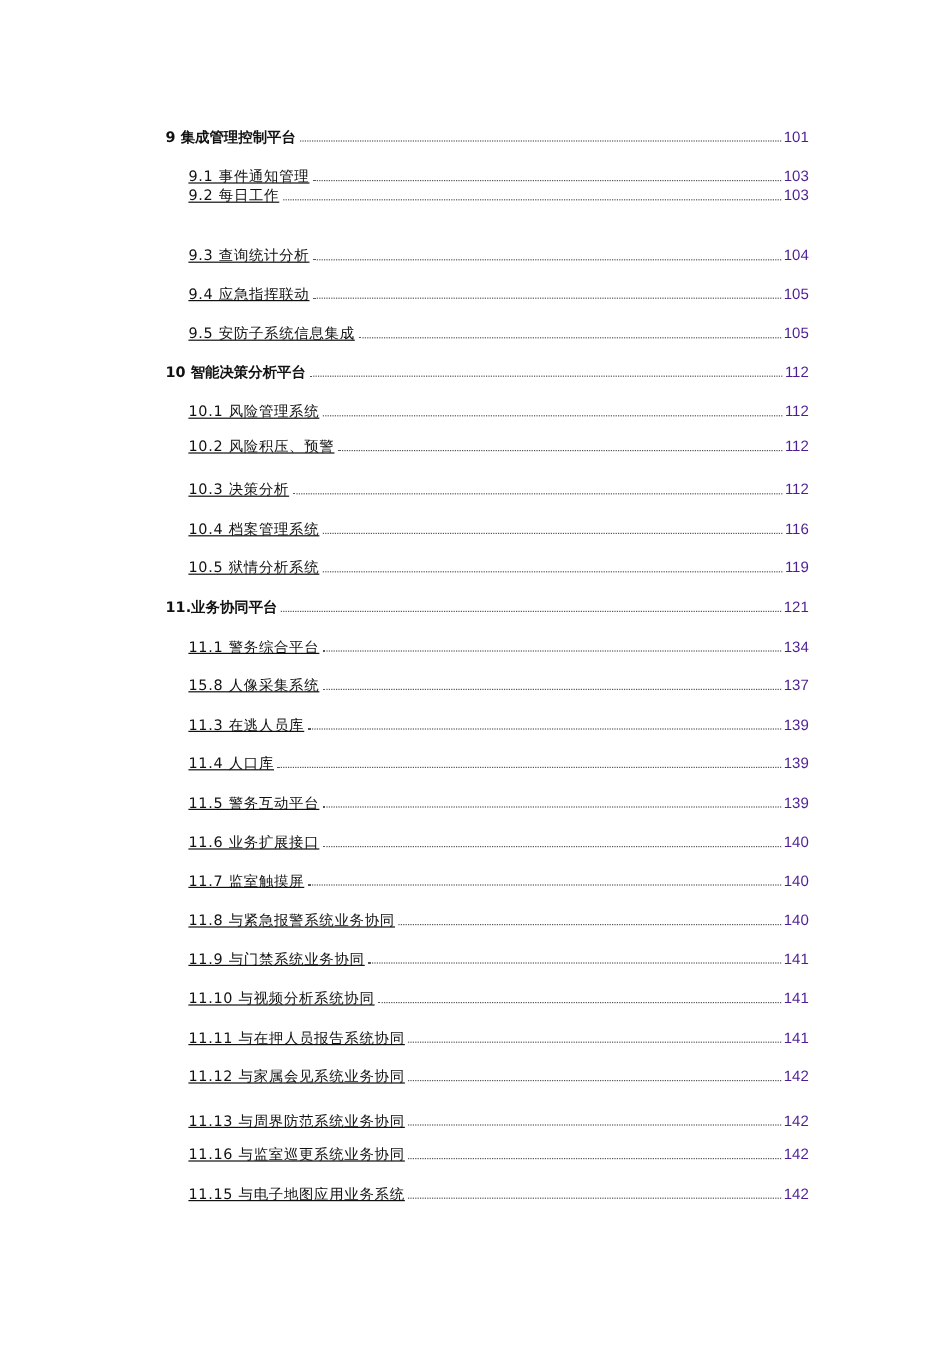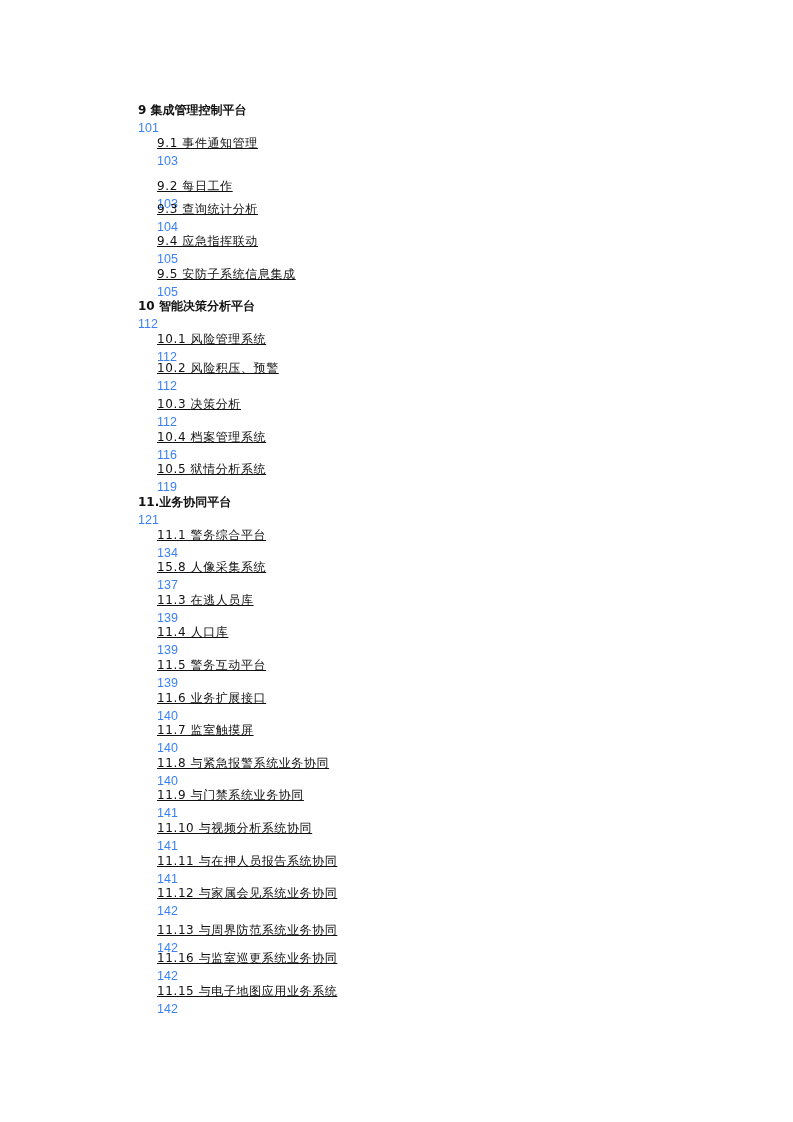--- a/index.html
+++ b/index.html
@@ -27,11 +27,10 @@
       width: 536px;
       height: 18px;
       display: flex;
-      align-items: flex-start;
+      align-items: flex-end;
       font-size: 12px;
       line-height: 14px;
       white-space: nowrap;
-      flex-direction: column;
     }
     .toc-row.level-2 {
       left: 157px;

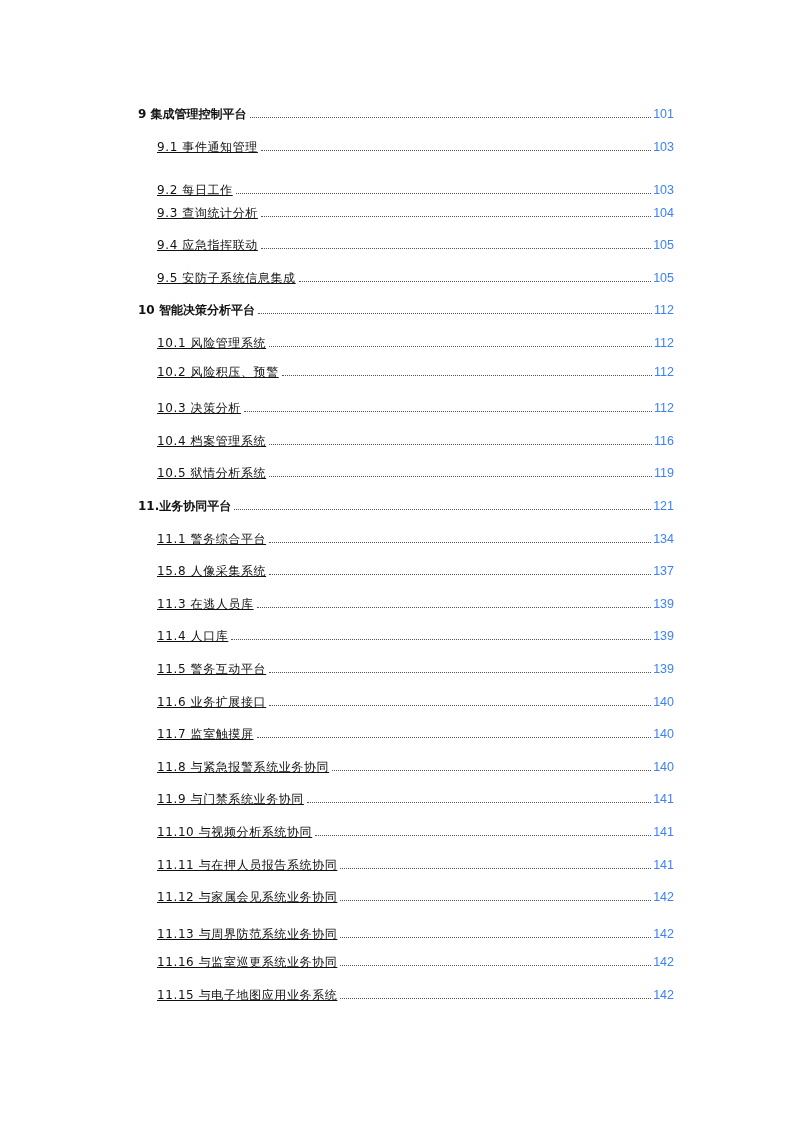--- a/index.html
+++ b/index.html
@@ -58,7 +58,7 @@
       flex: 0 0 auto;
       font-family: "Liberation Sans", sans-serif;
       font-size: 12.5px;
-      color: #3b82f6;
+      color: #4c1d95;
       text-align: right;
     }
   </style>

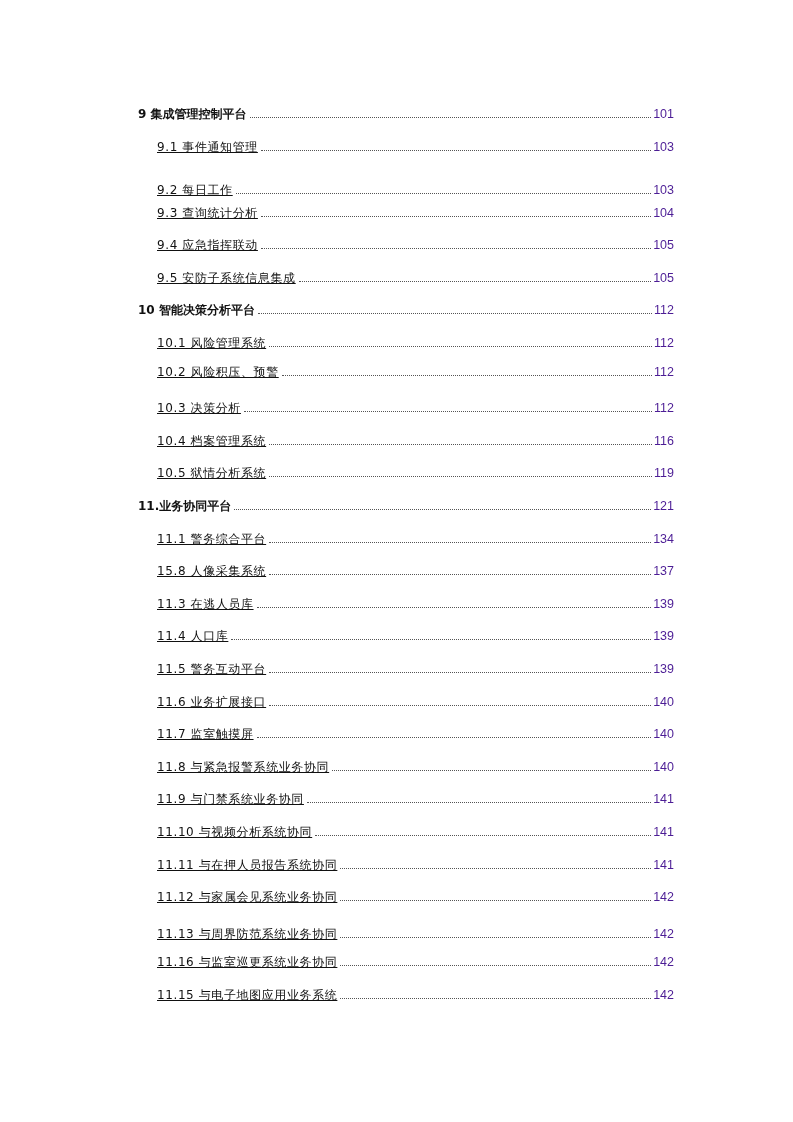--- a/index.html
+++ b/index.html
@@ -76,7 +76,7 @@
       <span class="toc-leader"></span>
       <span class="toc-page">103</span>
     </div>
-  <div class="toc-row level-2" style="top:179px">
+  <div class="toc-row level-2" style="top:152px">
       <span class="toc-label">9.2 每日工作</span>
       <span class="toc-leader"></span>
       <span class="toc-page">103</span>

